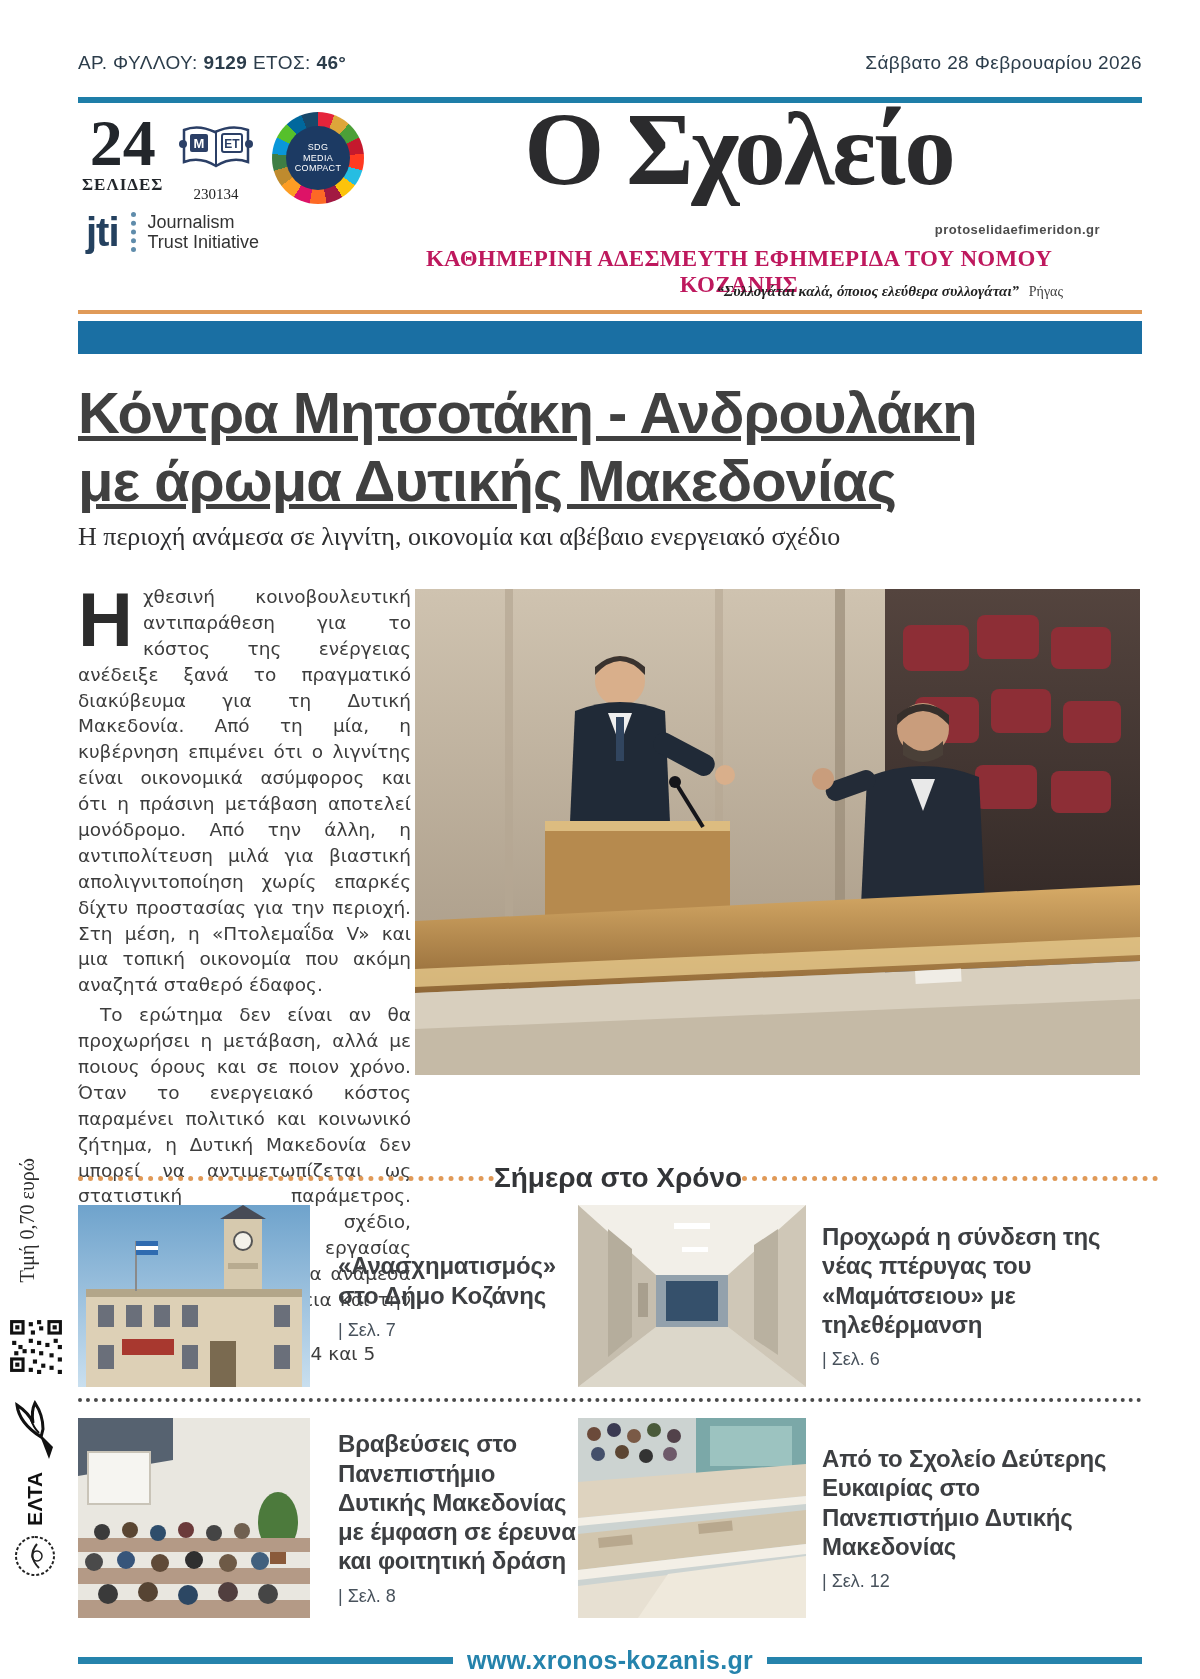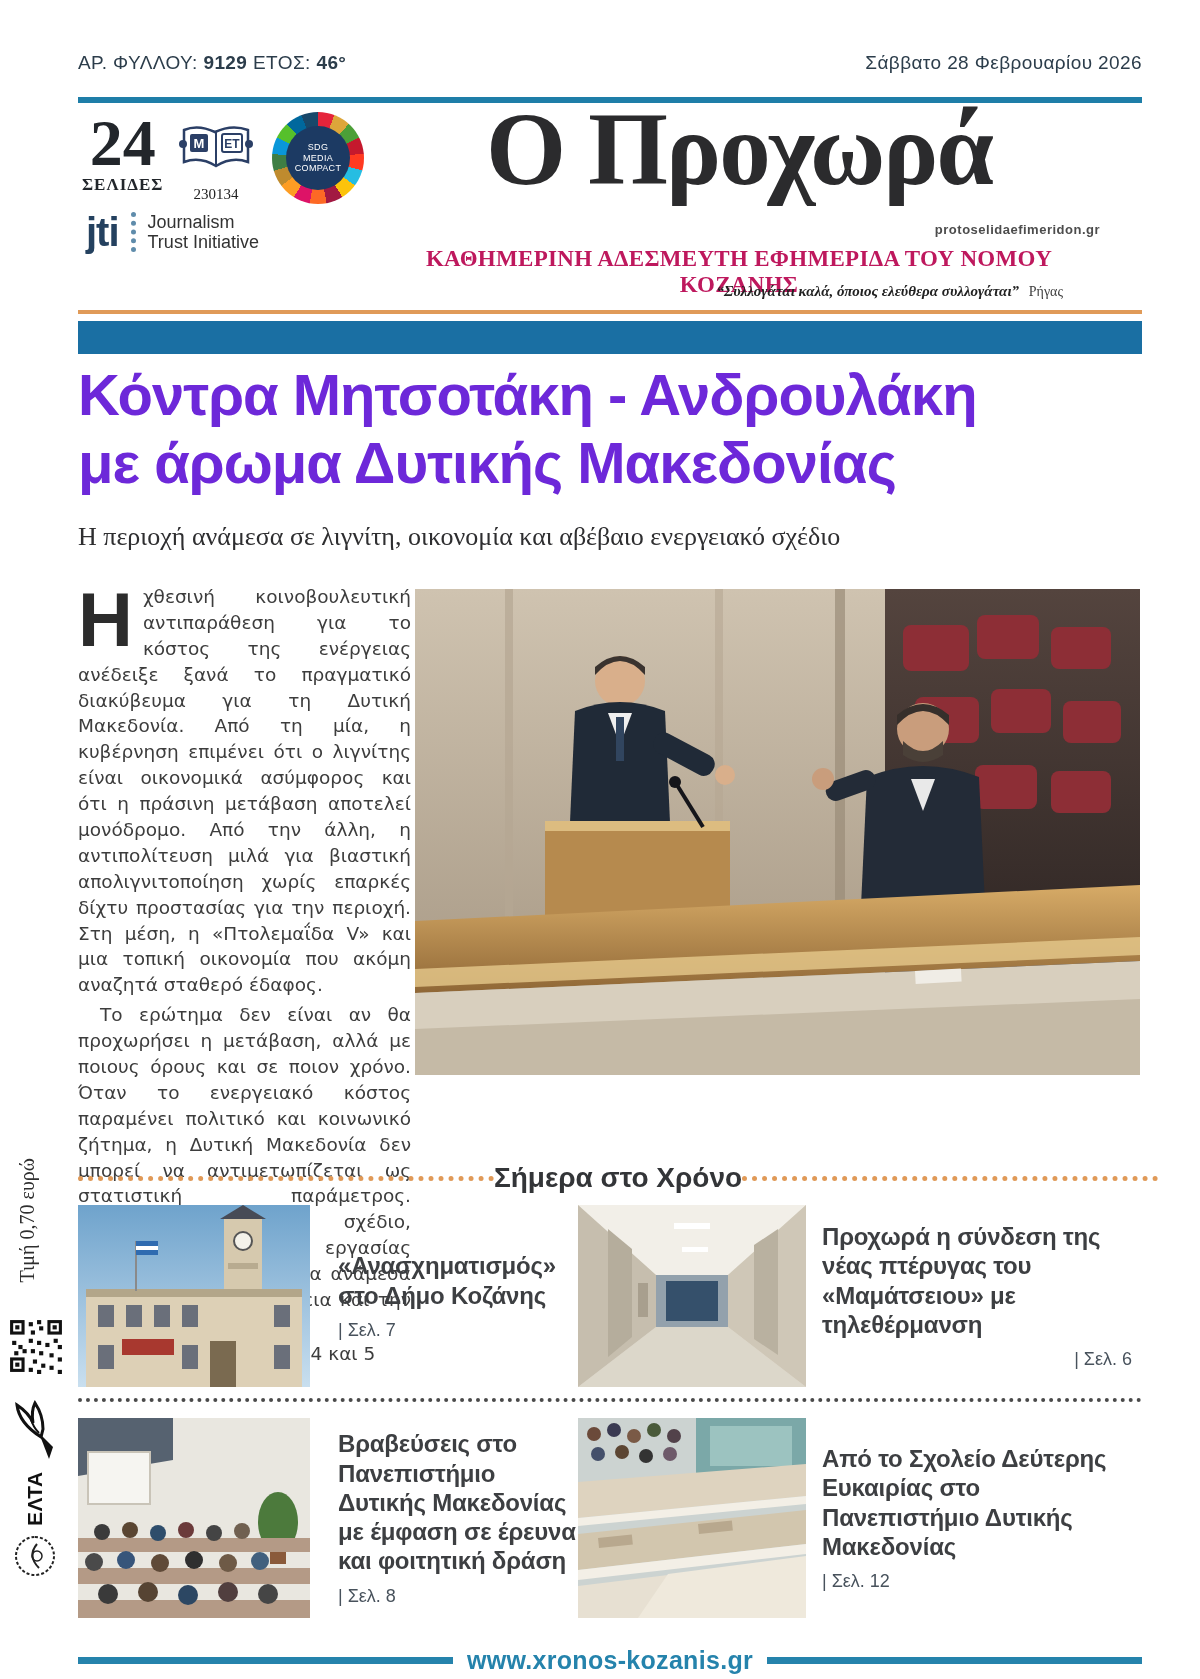--- a/index.html
+++ b/index.html
@@ -195,7 +195,7 @@
   </span>
 </div>
 
-<div class="abs" id="masthead">Ο Προχωρά</div>
+<div class="abs" id="masthead">Ο Σχολείο</div>
 <div class="abs" id="watermark">protoselidaefimeridon.gr</div>
 <div class="abs" id="subtitle">ΚΑΘΗΜΕΡΙΝΗ ΑΔΕΣΜΕΥΤΗ ΕΦΗΜΕΡΙΔΑ ΤΟΥ ΝΟΜΟΥ ΚΟΖΑΝΗΣ</div>
 <div class="abs" id="motto">

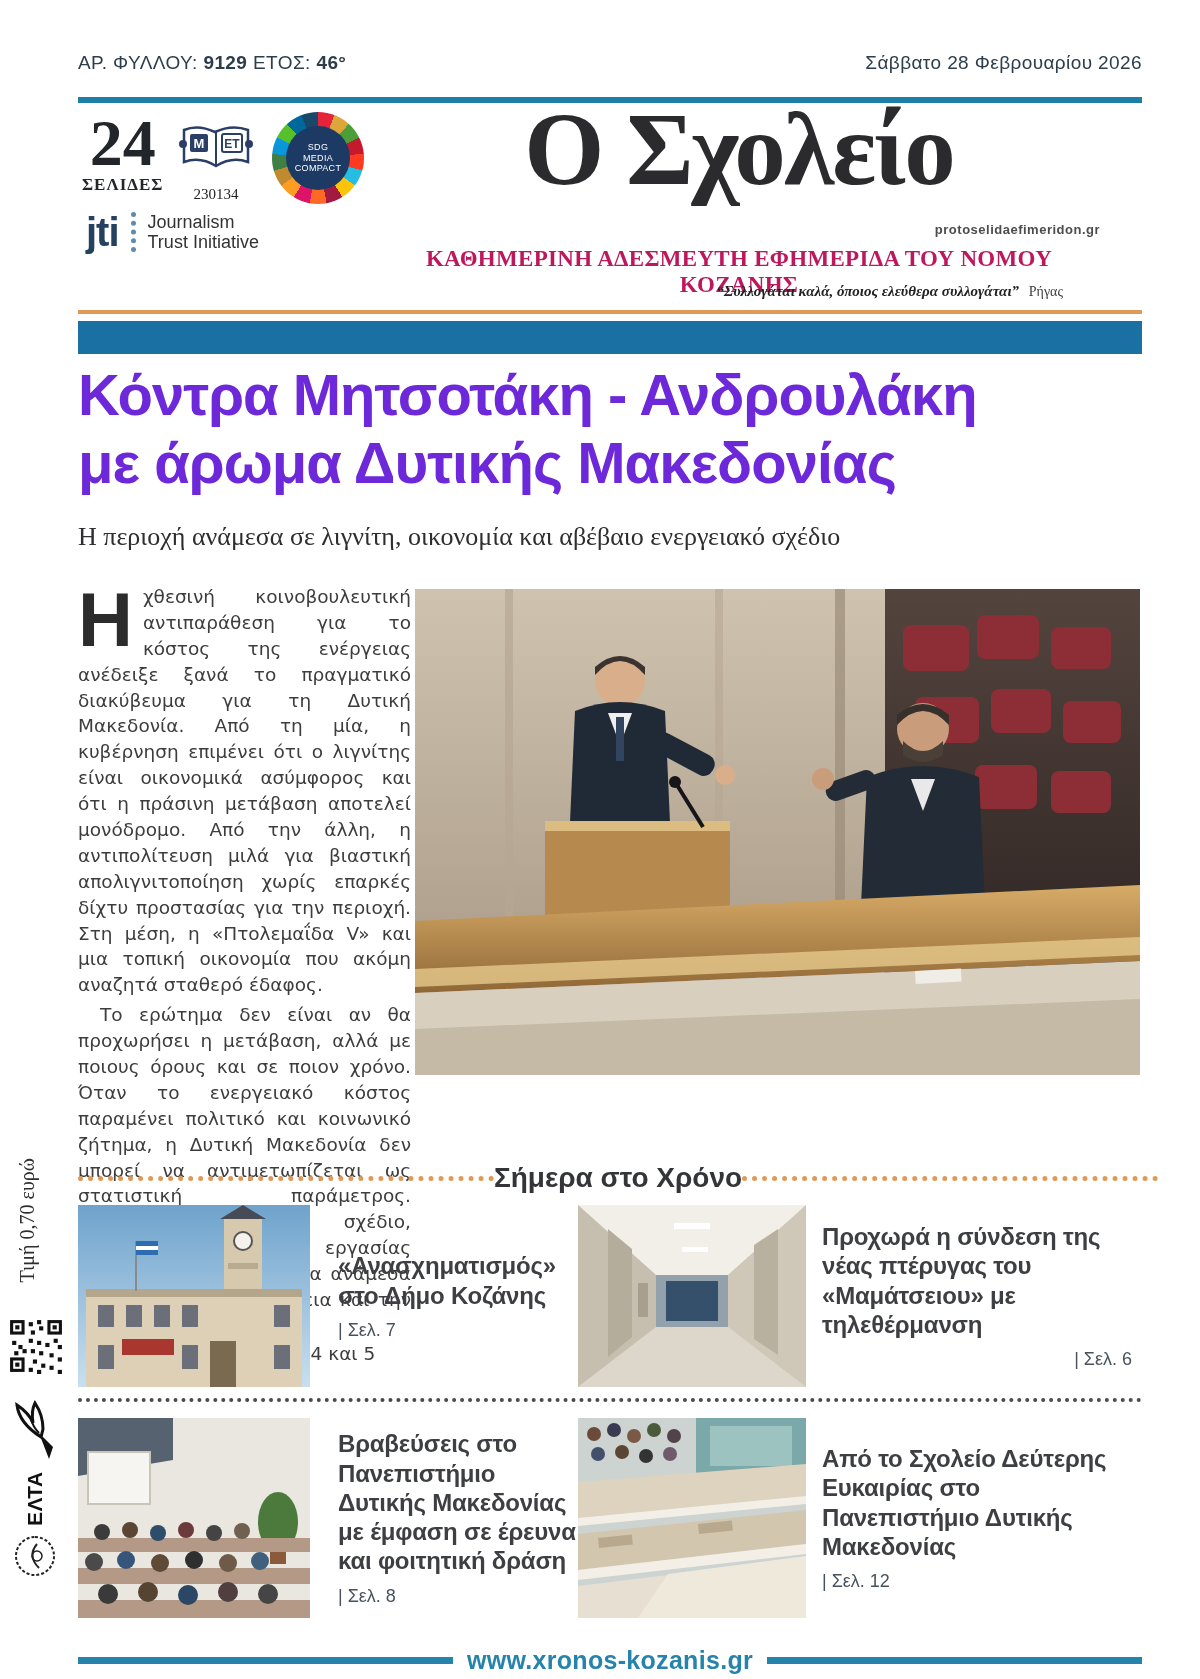--- a/index.html
+++ b/index.html
@@ -45,8 +45,8 @@
   #bar-blue { left:78px; right:58px; top:321px; height:33px; background:#1a6fa3; }
 
   
-  #lead-headline { left:78px; top:361px; width:1010px; font-size:58px; font-weight:bold; color:#6d28d9;
-    line-height:1.17; letter-spacing:-1px; }
+  #lead-headline { left:78px; top:379px; width:1010px; font-size:58px; font-weight:bold; color:#404040;
+    line-height:1.17; letter-spacing:-1px;text-decoration:underline; }
   #lead-subheadline { left:78px; top:522px; width:900px; font-family:"Liberation Serif", serif; font-size:26px; color:#2e2e30; }
   #lead-body { left:78px; top:584px; width:333px; font-family:"DejaVu Sans", sans-serif; font-size:18.5px;
     line-height:1.4; color:#3d3d3d; text-align:justify; }

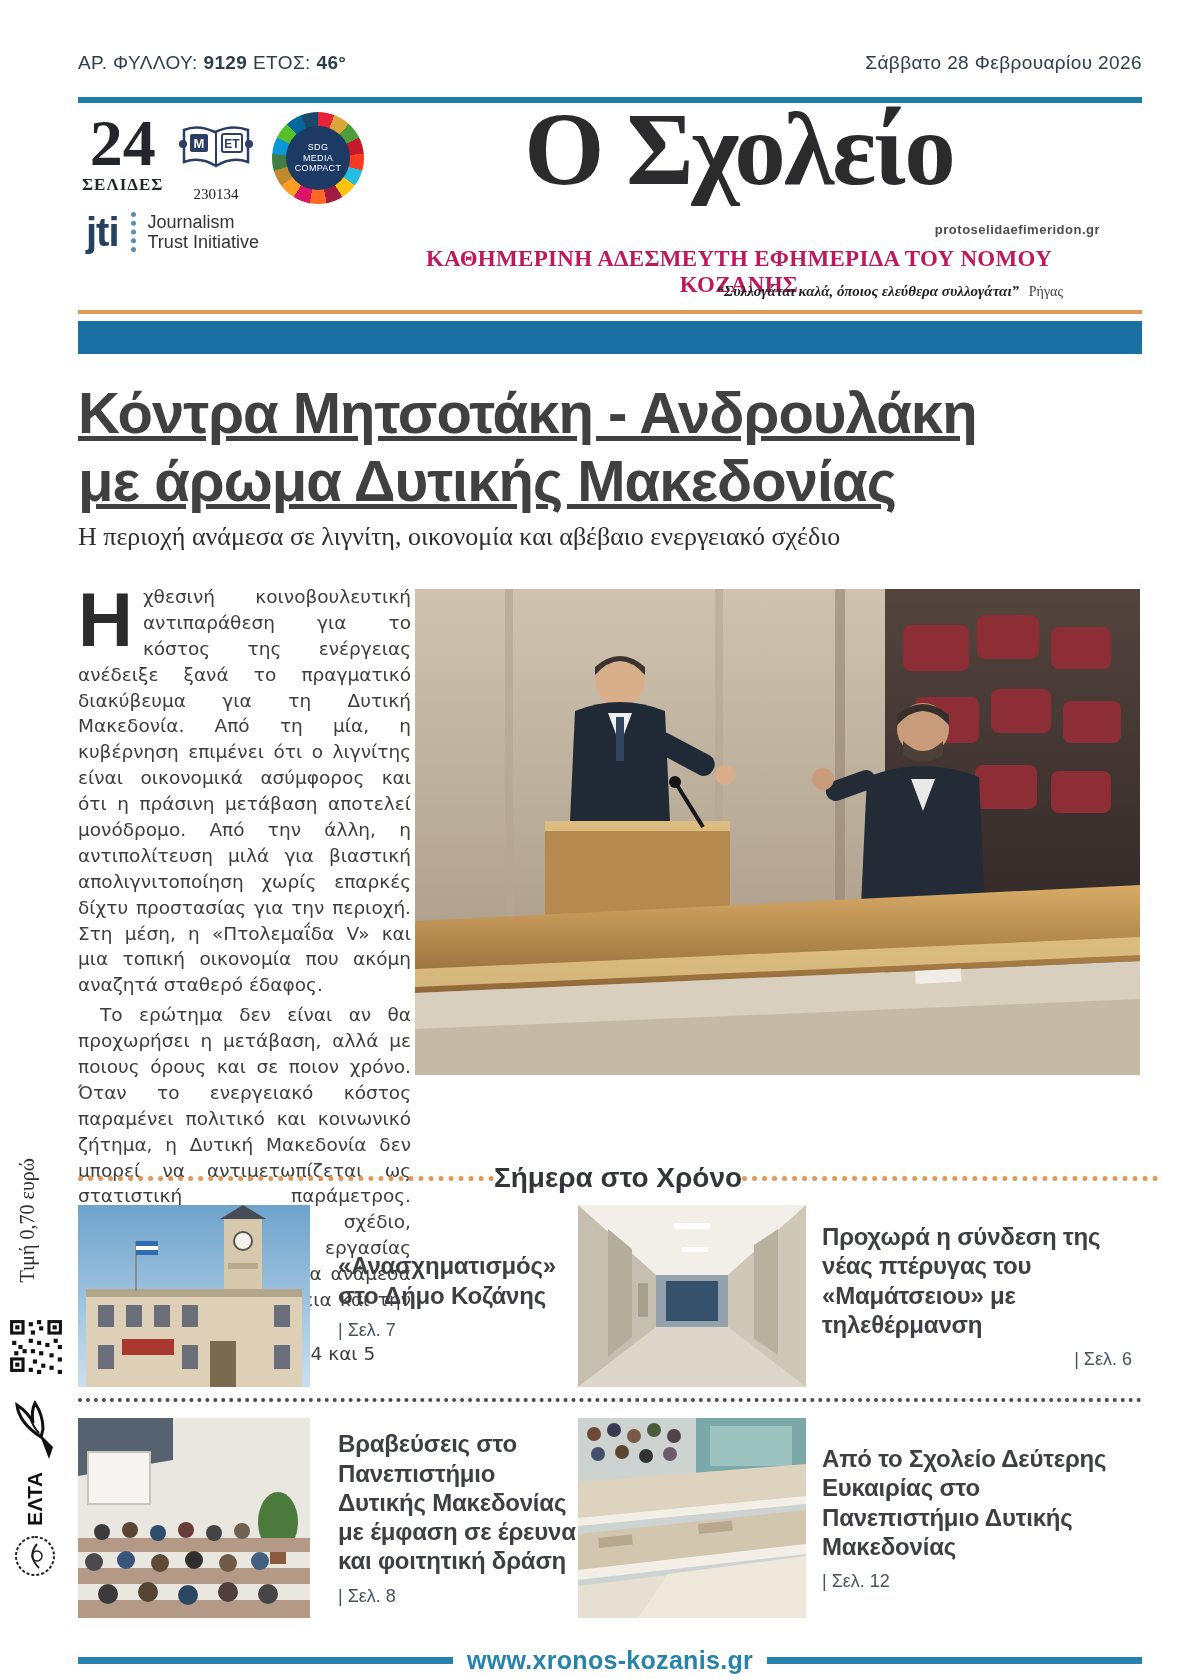--- a/index.html
+++ b/index.html
@@ -347,7 +347,7 @@
     <rect x="60" y="78" width="10" height="34" fill="#a89f8e"></rect>
   </svg>
 </div>
-<div class="abs teaser-text" style="left:822px; top:1205px; width:310px; height:182px;align-items:flex-end;">
+<div class="abs teaser-text" style="left:822px; top:1205px; width:310px; height:182px;">
   <div class="teaser-headline">Προχωρά η σύνδεση της νέας πτέρυγας του «Μαμάτσειου» με τηλεθέρμανση</div>
   <div class="teaser-page">| Σελ. 6</div>
 </div>

